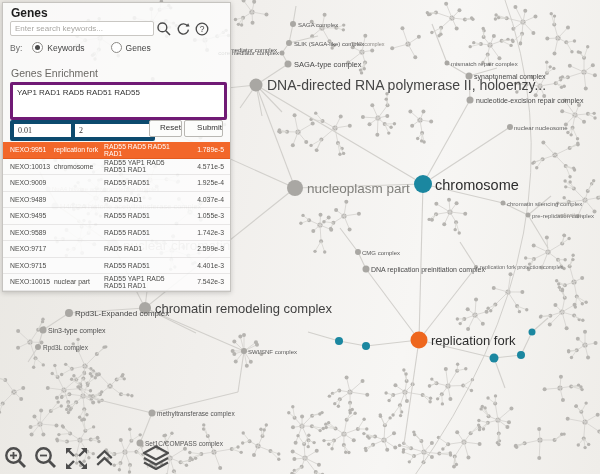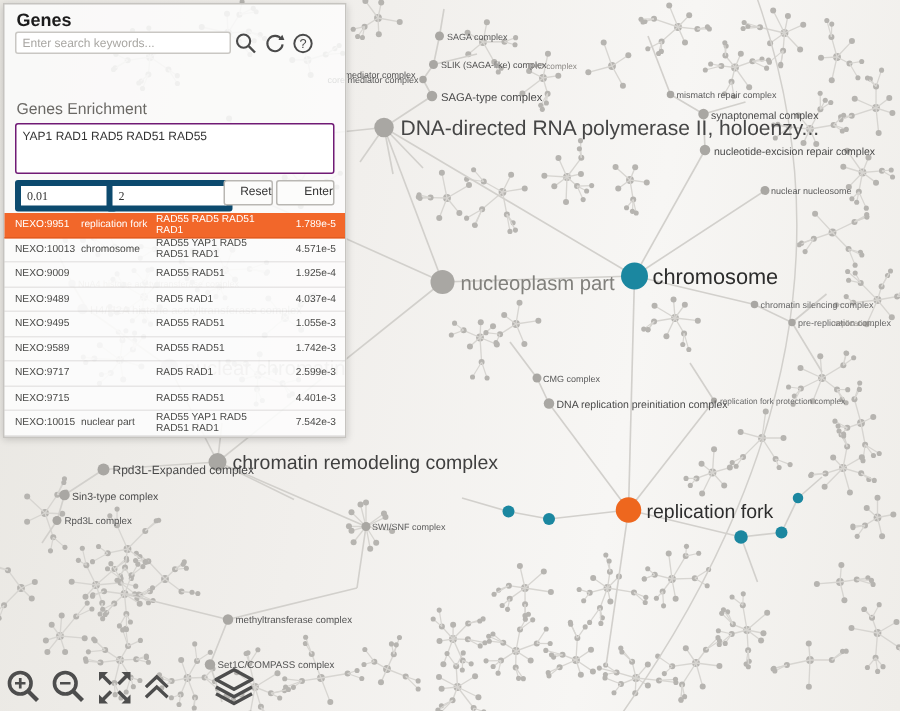--- a/index.html
+++ b/index.html
@@ -1912,6 +1912,19 @@
     <text x="8" y="11" text-anchor="middle" font-size="8.5" fill="#4a4a4a" font-family="Liberation Sans, sans-serif">?</text>
   </svg>
 
+  <div class="by-row">
+    <span class="by-label">By:</span>
+    <span id="by-options" style="display:flex;">
+        <span class="radio-opt">
+          <span class="radio sel"></span>
+          <span>Keywords</span>
+        </span>
+        <span class="radio-opt">
+          <span class="radio"></span>
+          <span>Genes</span>
+        </span>
+      </span>
+  </div>
 
   <div class="section-heading">Genes Enrichment</div>
 

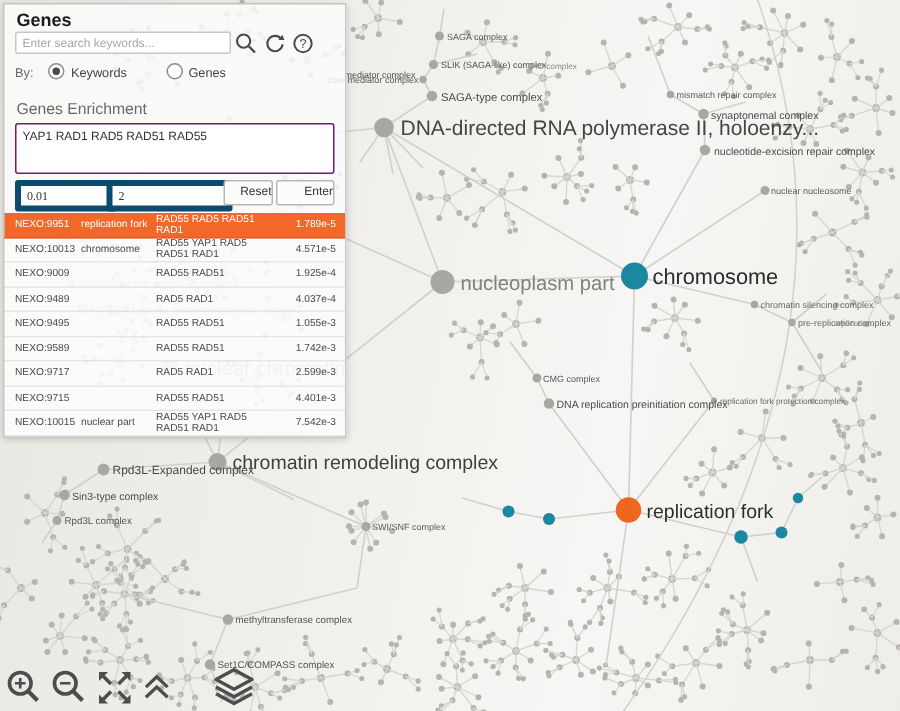--- a/index.html
+++ b/index.html
@@ -33,7 +33,7 @@
   .section-heading{position:absolute;left:8px;top:64px;font-size:10.5px;color:#6b6965;}
   .query-area{
     position:absolute;left:7px;top:79px;width:203px;height:26px;resize:none;
-    border:1px solid #701a75;border-radius:2px;font-size:8px;color:#333;padding:3px 4px;
+    border:3px solid #701a75;border-radius:2px;font-size:8px;color:#333;padding:3px 4px;
     background:#fff;outline:none;font-family:"Liberation Sans",sans-serif;
   }
   .num-input{

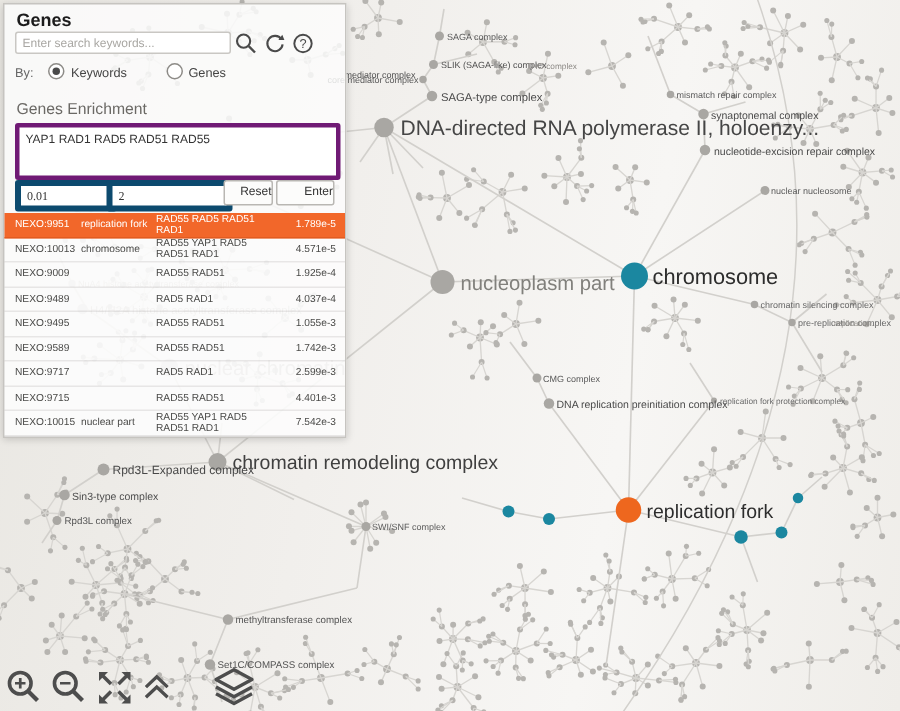--- a/index.html
+++ b/index.html
@@ -1933,7 +1933,7 @@
   <input class="num-input" style="left: 7px; width: 52px;" type="text" value="0.01">
   <input class="num-input" style="left: 68px; width: 68px;" type="text" value="2">
   <div class="btn" style="left:146px;width:31px">Reset</div>
-  <div class="btn" style="left:181px;width:37px">Enter</div>
+  <div class="btn" style="left:181px;width:37px">Submit</div>
 
   <div class="results" id="results-table">
       <div class="trow hl">

